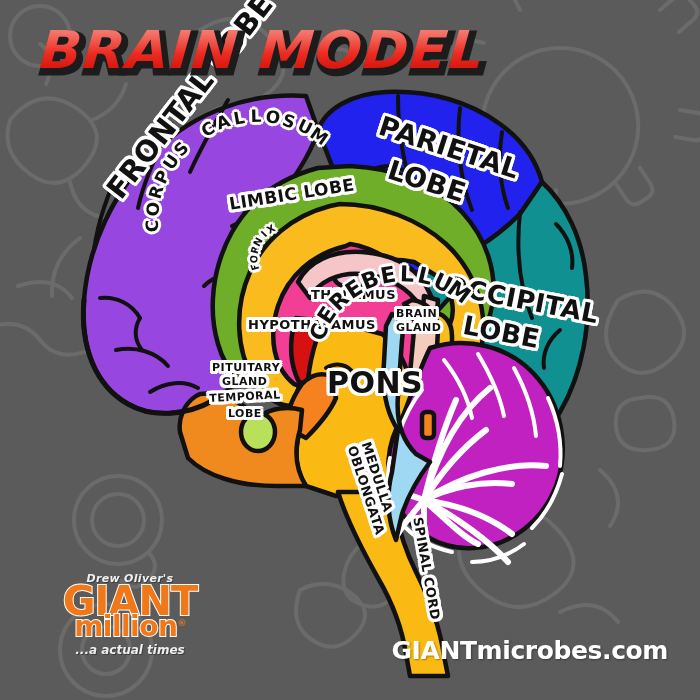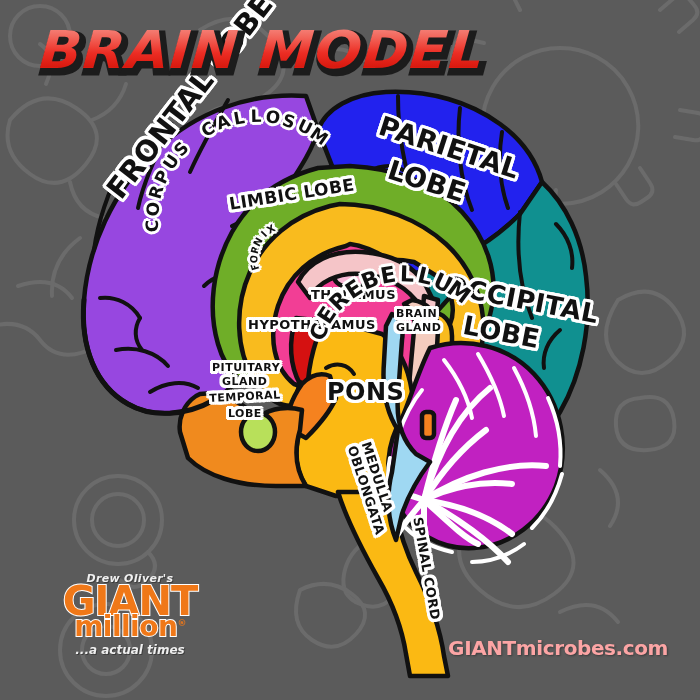--- a/index.html
+++ b/index.html
@@ -473,7 +473,7 @@
   <div class="lbl xs" style="left:209px;top:393px;font-size:11px;transform:rotate(-3deg);transform-origin:left top;">TEMPORAL</div>
   <div class="lbl xs" style="left:228px;top:408px;font-size:11px;">LOBE</div>
 
-  <div class="lbl" style="left:327px;top:380px;font-size:24px;">PONS</div>
+  <div class="lbl" style="left:327px;top:368px;font-size:30px;">PONS</div>
 
   <div class="arc" id="arc-cb" style="left:404px;top:366px;">
       <span style="font-size: 22px; left: -85.3009px; top: -34.4638px; transform: translate(-50%, -50%) rotate(-68deg);">C</span>

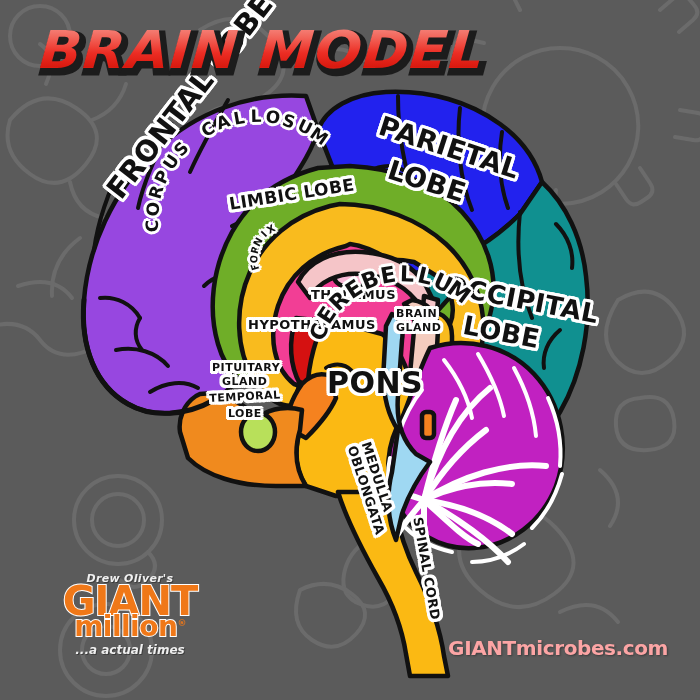--- a/index.html
+++ b/index.html
@@ -113,8 +113,8 @@
   }
   #site{
     position:absolute;right:32px;top:636px;z-index:40;
-    font-family:"DejaVu Sans", sans-serif;font-weight:bold;font-size:20px;
-    color:#fca5a5;letter-spacing:-.4px;
+    font-family:"DejaVu Sans", sans-serif;font-weight:bold;font-size:25px;
+    color:#ffffff;letter-spacing:-.4px;
     text-shadow:1px 1px 2px rgba(0,0,0,.35);
     text-align:right;
   }

